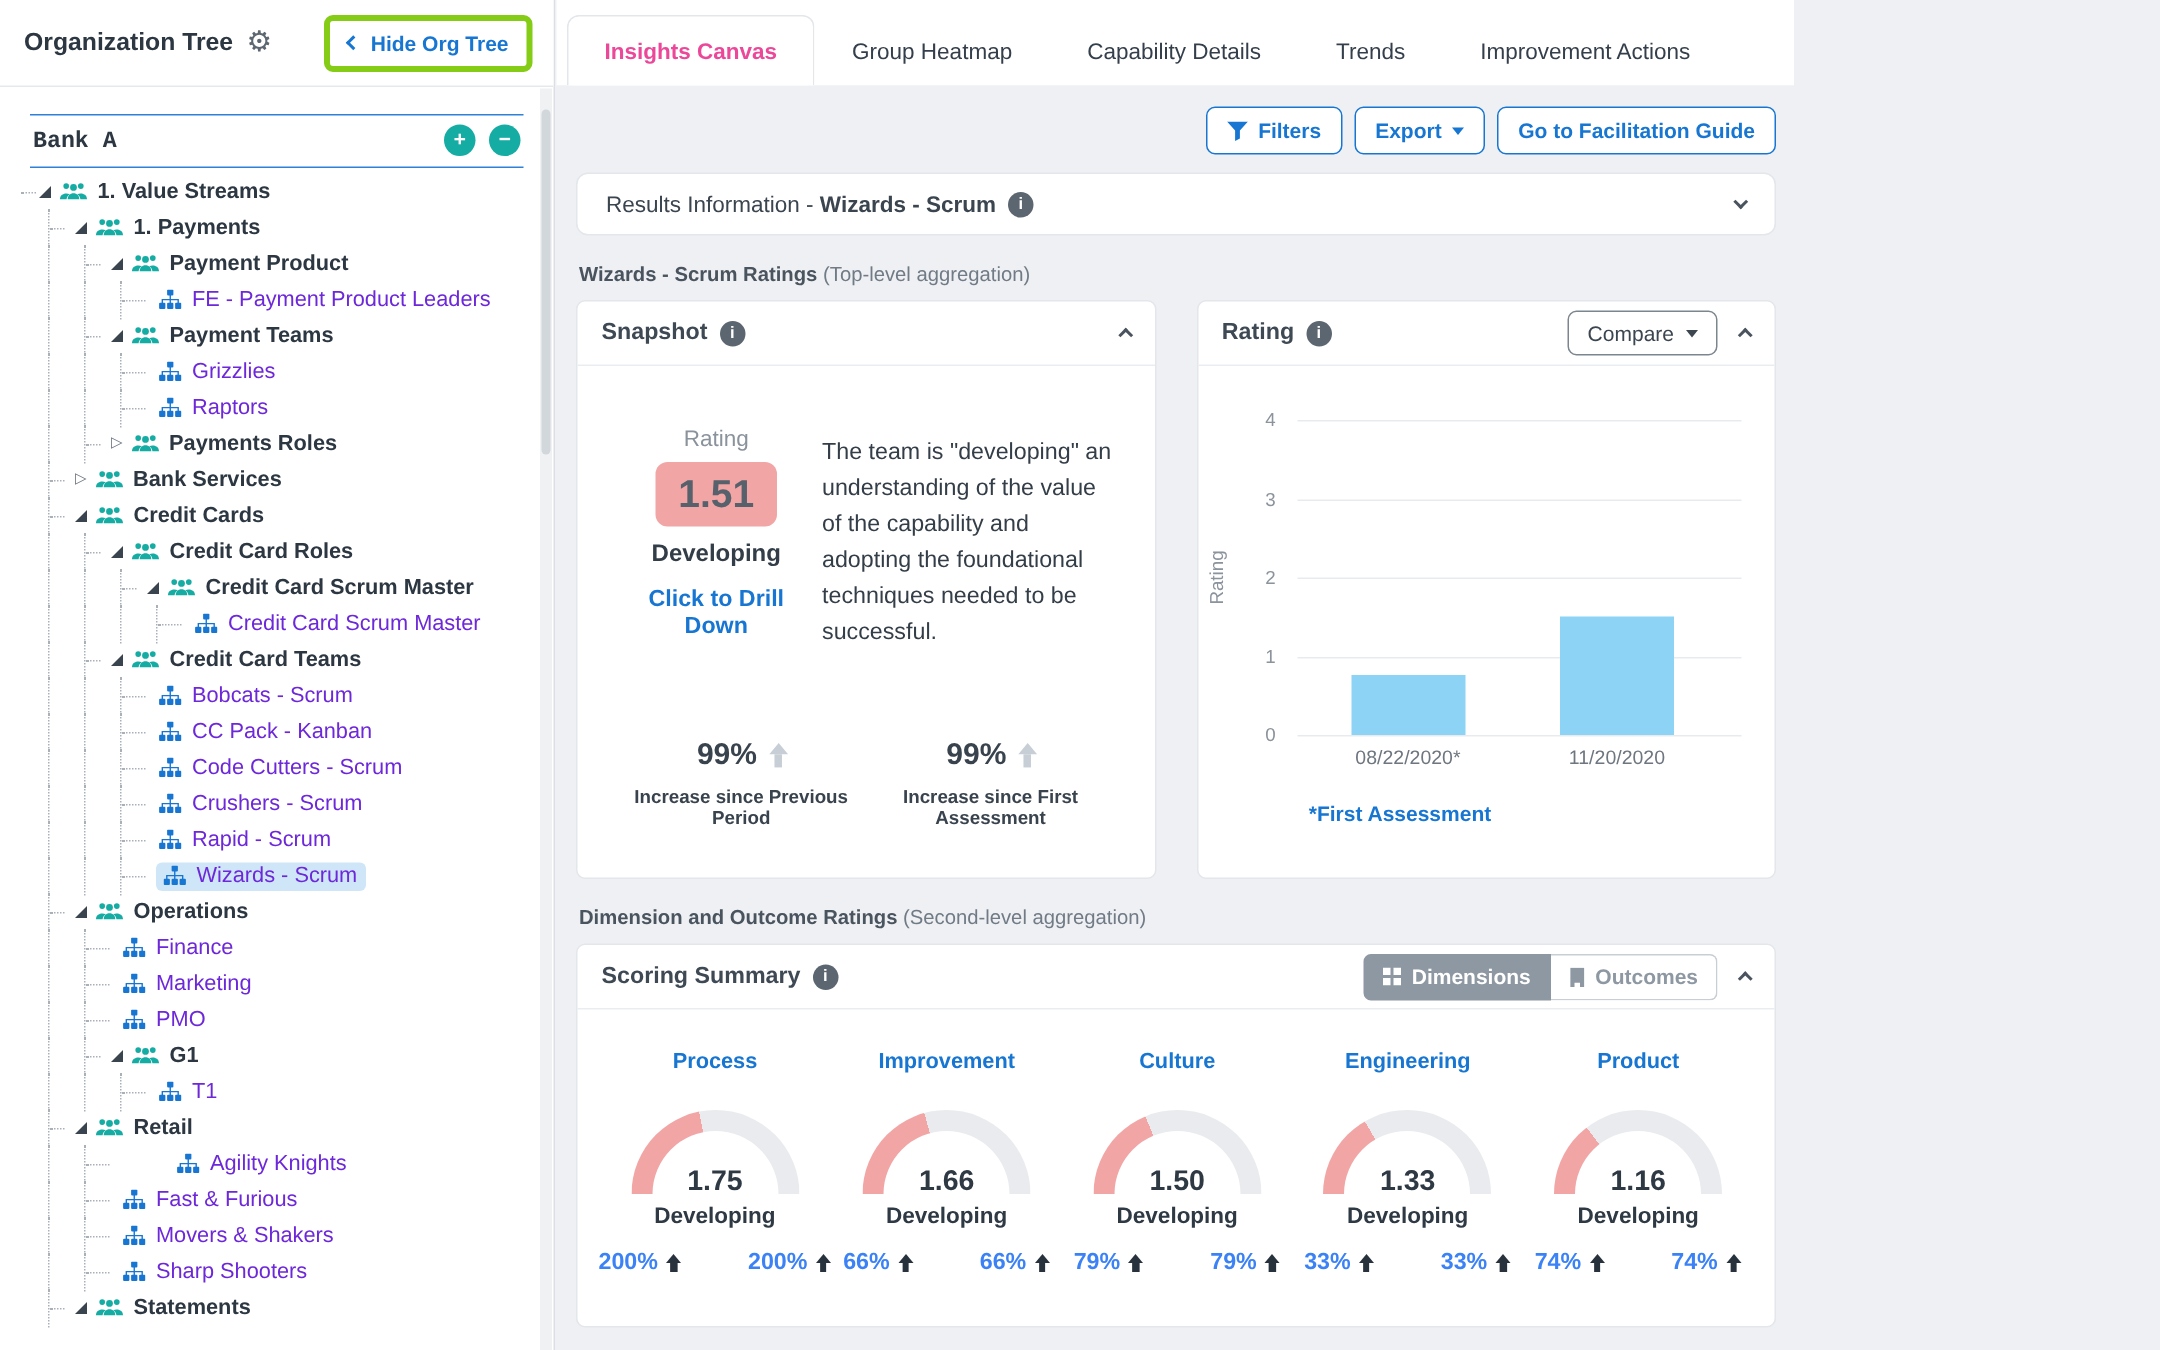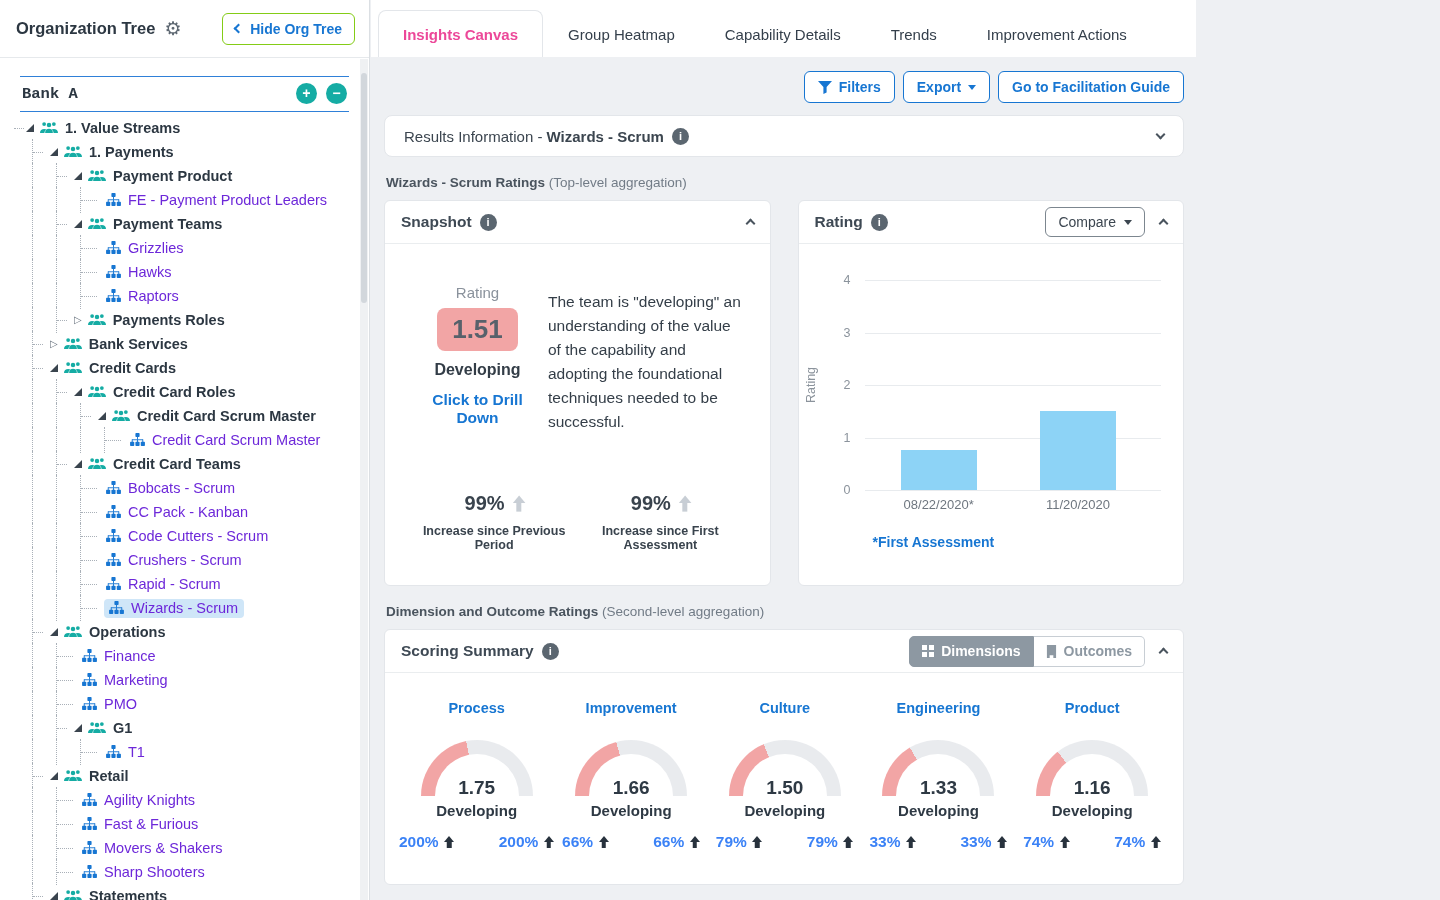--- a/index.html
+++ b/index.html
@@ -12,7 +12,7 @@
   .sb-header { height:58px; display:flex; align-items:center; padding:0 14px 0 16px; border-bottom:1px solid #E6E9EC; background:#fff; }
   .sb-title { font-size:16.5px; font-weight:bold; color:#2C3742; }
   .gear { font-size:19px; color:#5D6771; margin-left:9px; cursor:pointer; line-height:1; }
-  .hide-btn { margin-left:auto; display:flex; align-items:center; gap:8px; background:#fff; border:1px solid #84cc16; color:#1776D2; font-family:inherit; font-size:14px; font-weight:bold; border-radius:6px; padding:7px 12px; cursor:pointer; }
+  .hide-btn { margin-left:auto; display:flex; align-items:center; gap:8px; background:#fff; border:4px solid #84cc16; color:#1776D2; font-family:inherit; font-size:14px; font-weight:bold; border-radius:6px; padding:7px 12px; cursor:pointer; }
   .chev { display:inline-block; width:7px; height:7px; border-left:2px solid currentColor; border-bottom:2px solid currentColor; }
   .chev-left { transform:rotate(45deg); }
   .chev-up { transform:rotate(135deg); margin-top:3px; }

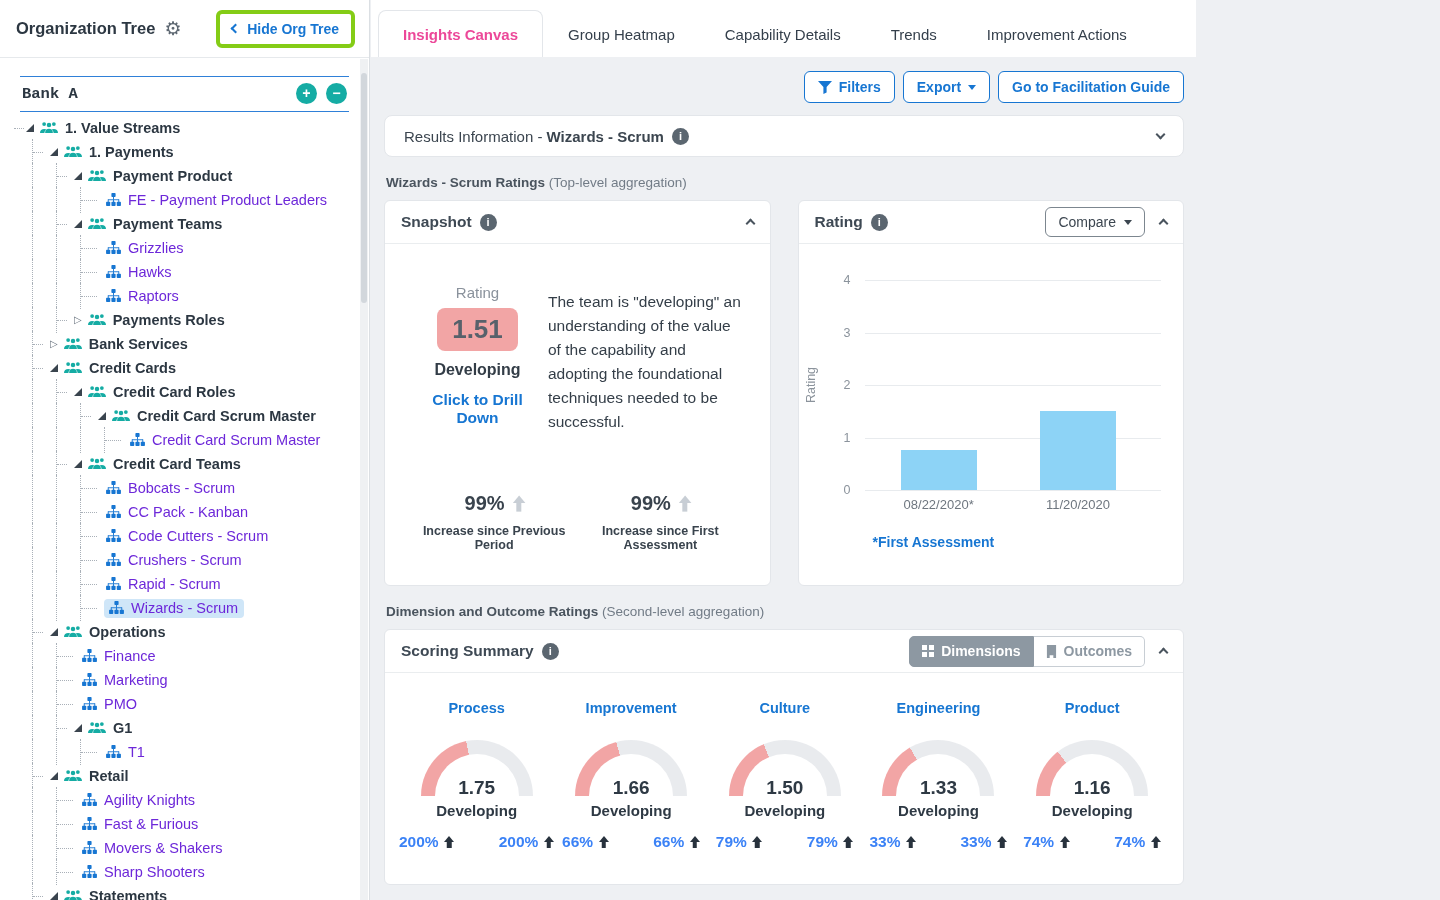--- a/index.html
+++ b/index.html
@@ -249,26 +249,6 @@
               </g>
             </svg>
             <span class="nlabel">Grizzlies</span>
-          </span>
-        </div>
-        <div class="tree-row" style="padding-left: 104px;">
-          <span class="guide" style="left:32px"></span>
-          <span class="guide" style="left:56px"></span>
-          <span class="guide" style="left:80px"></span>
-          <span class="hstub" style="left:81px;width:16px"></span>
-          <span class="node">
-            <svg width="15" height="13" viewBox="0 0 16 14">
-              <g fill="#1776D2">
-                <rect x="5.75" width="4.5" height="4.3" rx="0.8"></rect>
-                <rect y="9.5" width="4.5" height="4.5" rx="0.8"></rect>
-                <rect x="5.75" y="9.5" width="4.5" height="4.5" rx="0.8"></rect>
-                <rect x="11.5" y="9.5" width="4.5" height="4.5" rx="0.8"></rect>
-                <path d="M7.5 4h1v3h-1z"></path>
-                <path d="M2 6.8h12v1H2z"></path>
-                <path d="M1.8 7h1v2.7h-1zM7.5 7h1v2.7h-1zM13.2 7h1v2.7h-1z"></path>
-              </g>
-            </svg>
-            <span class="nlabel">Hawks</span>
           </span>
         </div>
         <div class="tree-row" style="padding-left: 104px;">

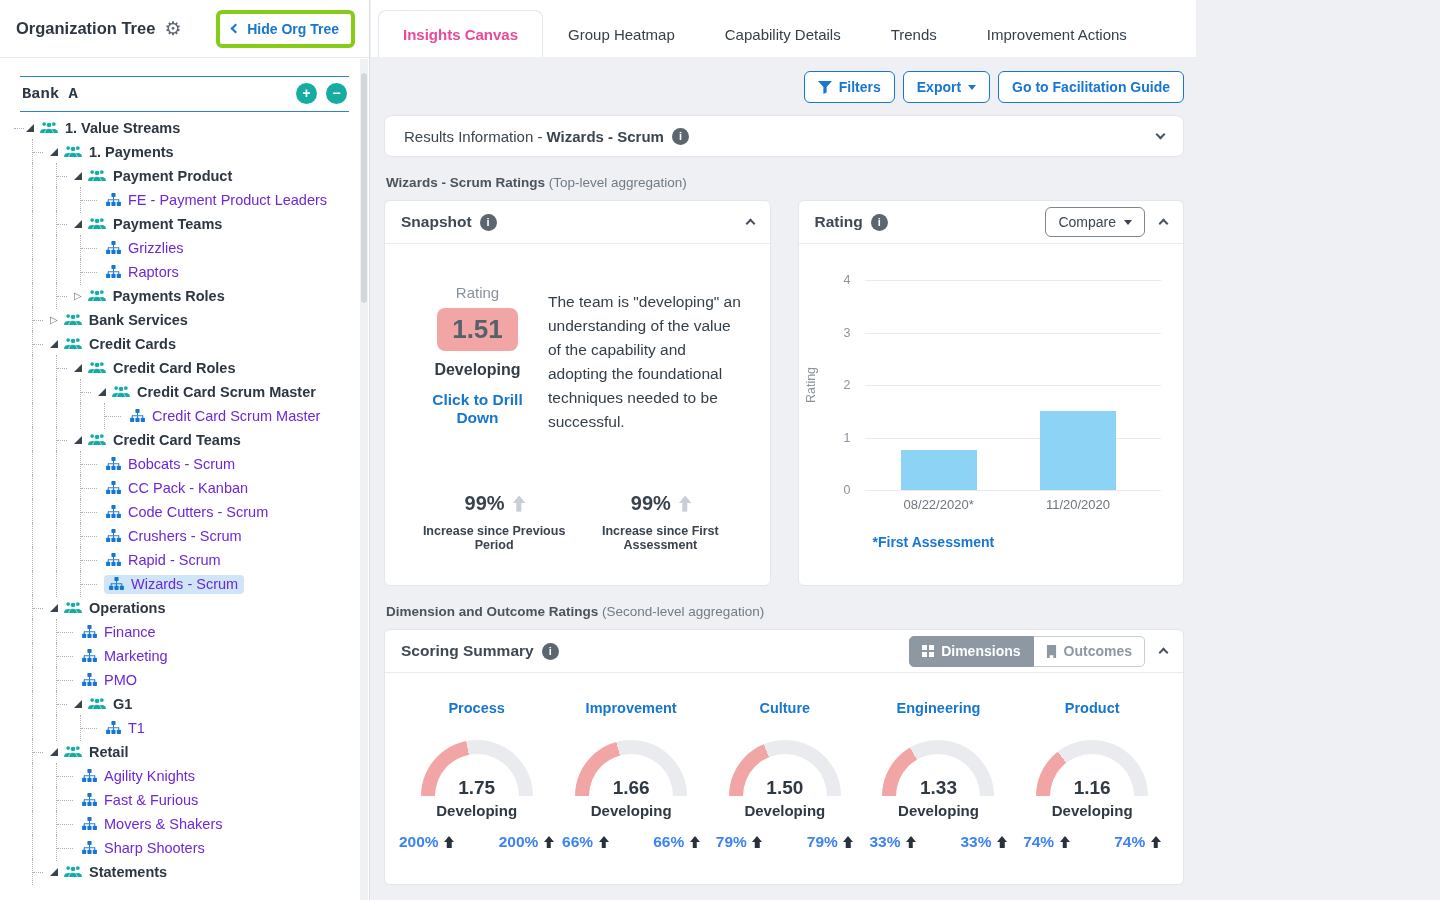--- a/index.html
+++ b/index.html
@@ -657,7 +657,7 @@
             <span class="nlabel">Retail</span>
           </span>
         </div>
-        <div class="tree-row" style="padding-left: 80px;">
+        <div class="tree-row" style="padding-left: 116px;">
           <span class="guide" style="left:32px"></span>
           <span class="guide" style="left:56px"></span>
           <span class="hstub" style="left:57px;width:16px"></span>

